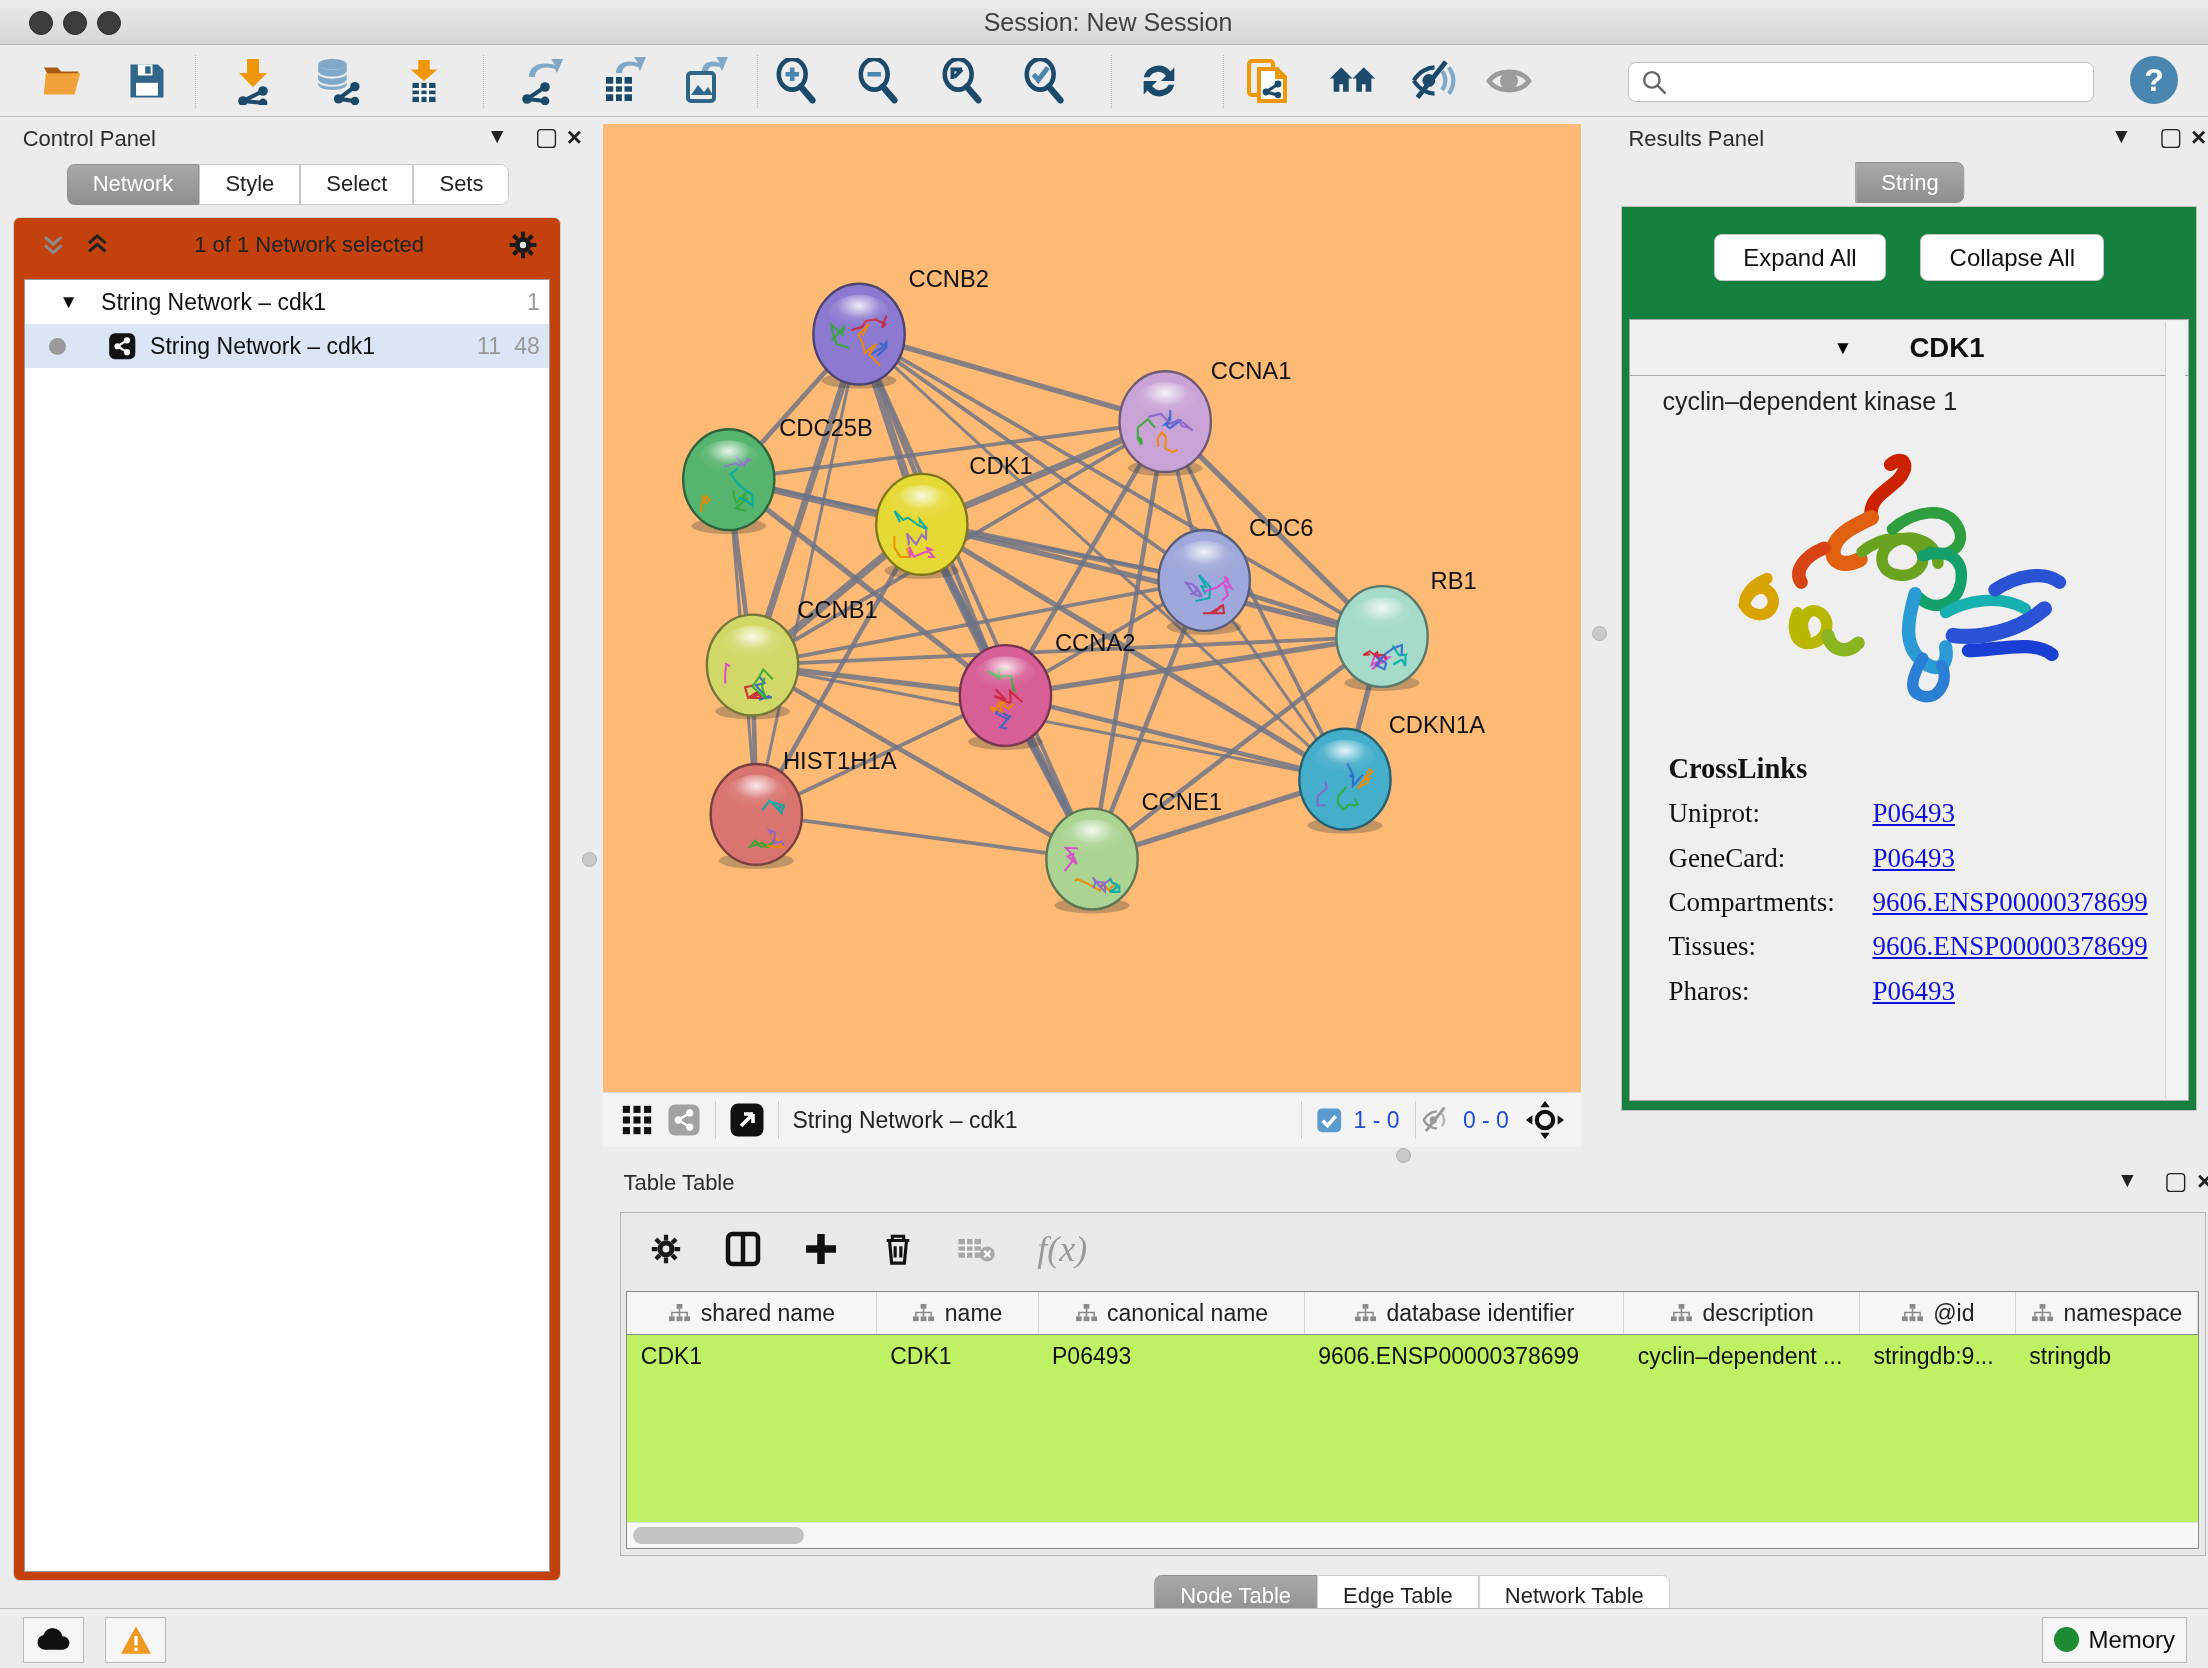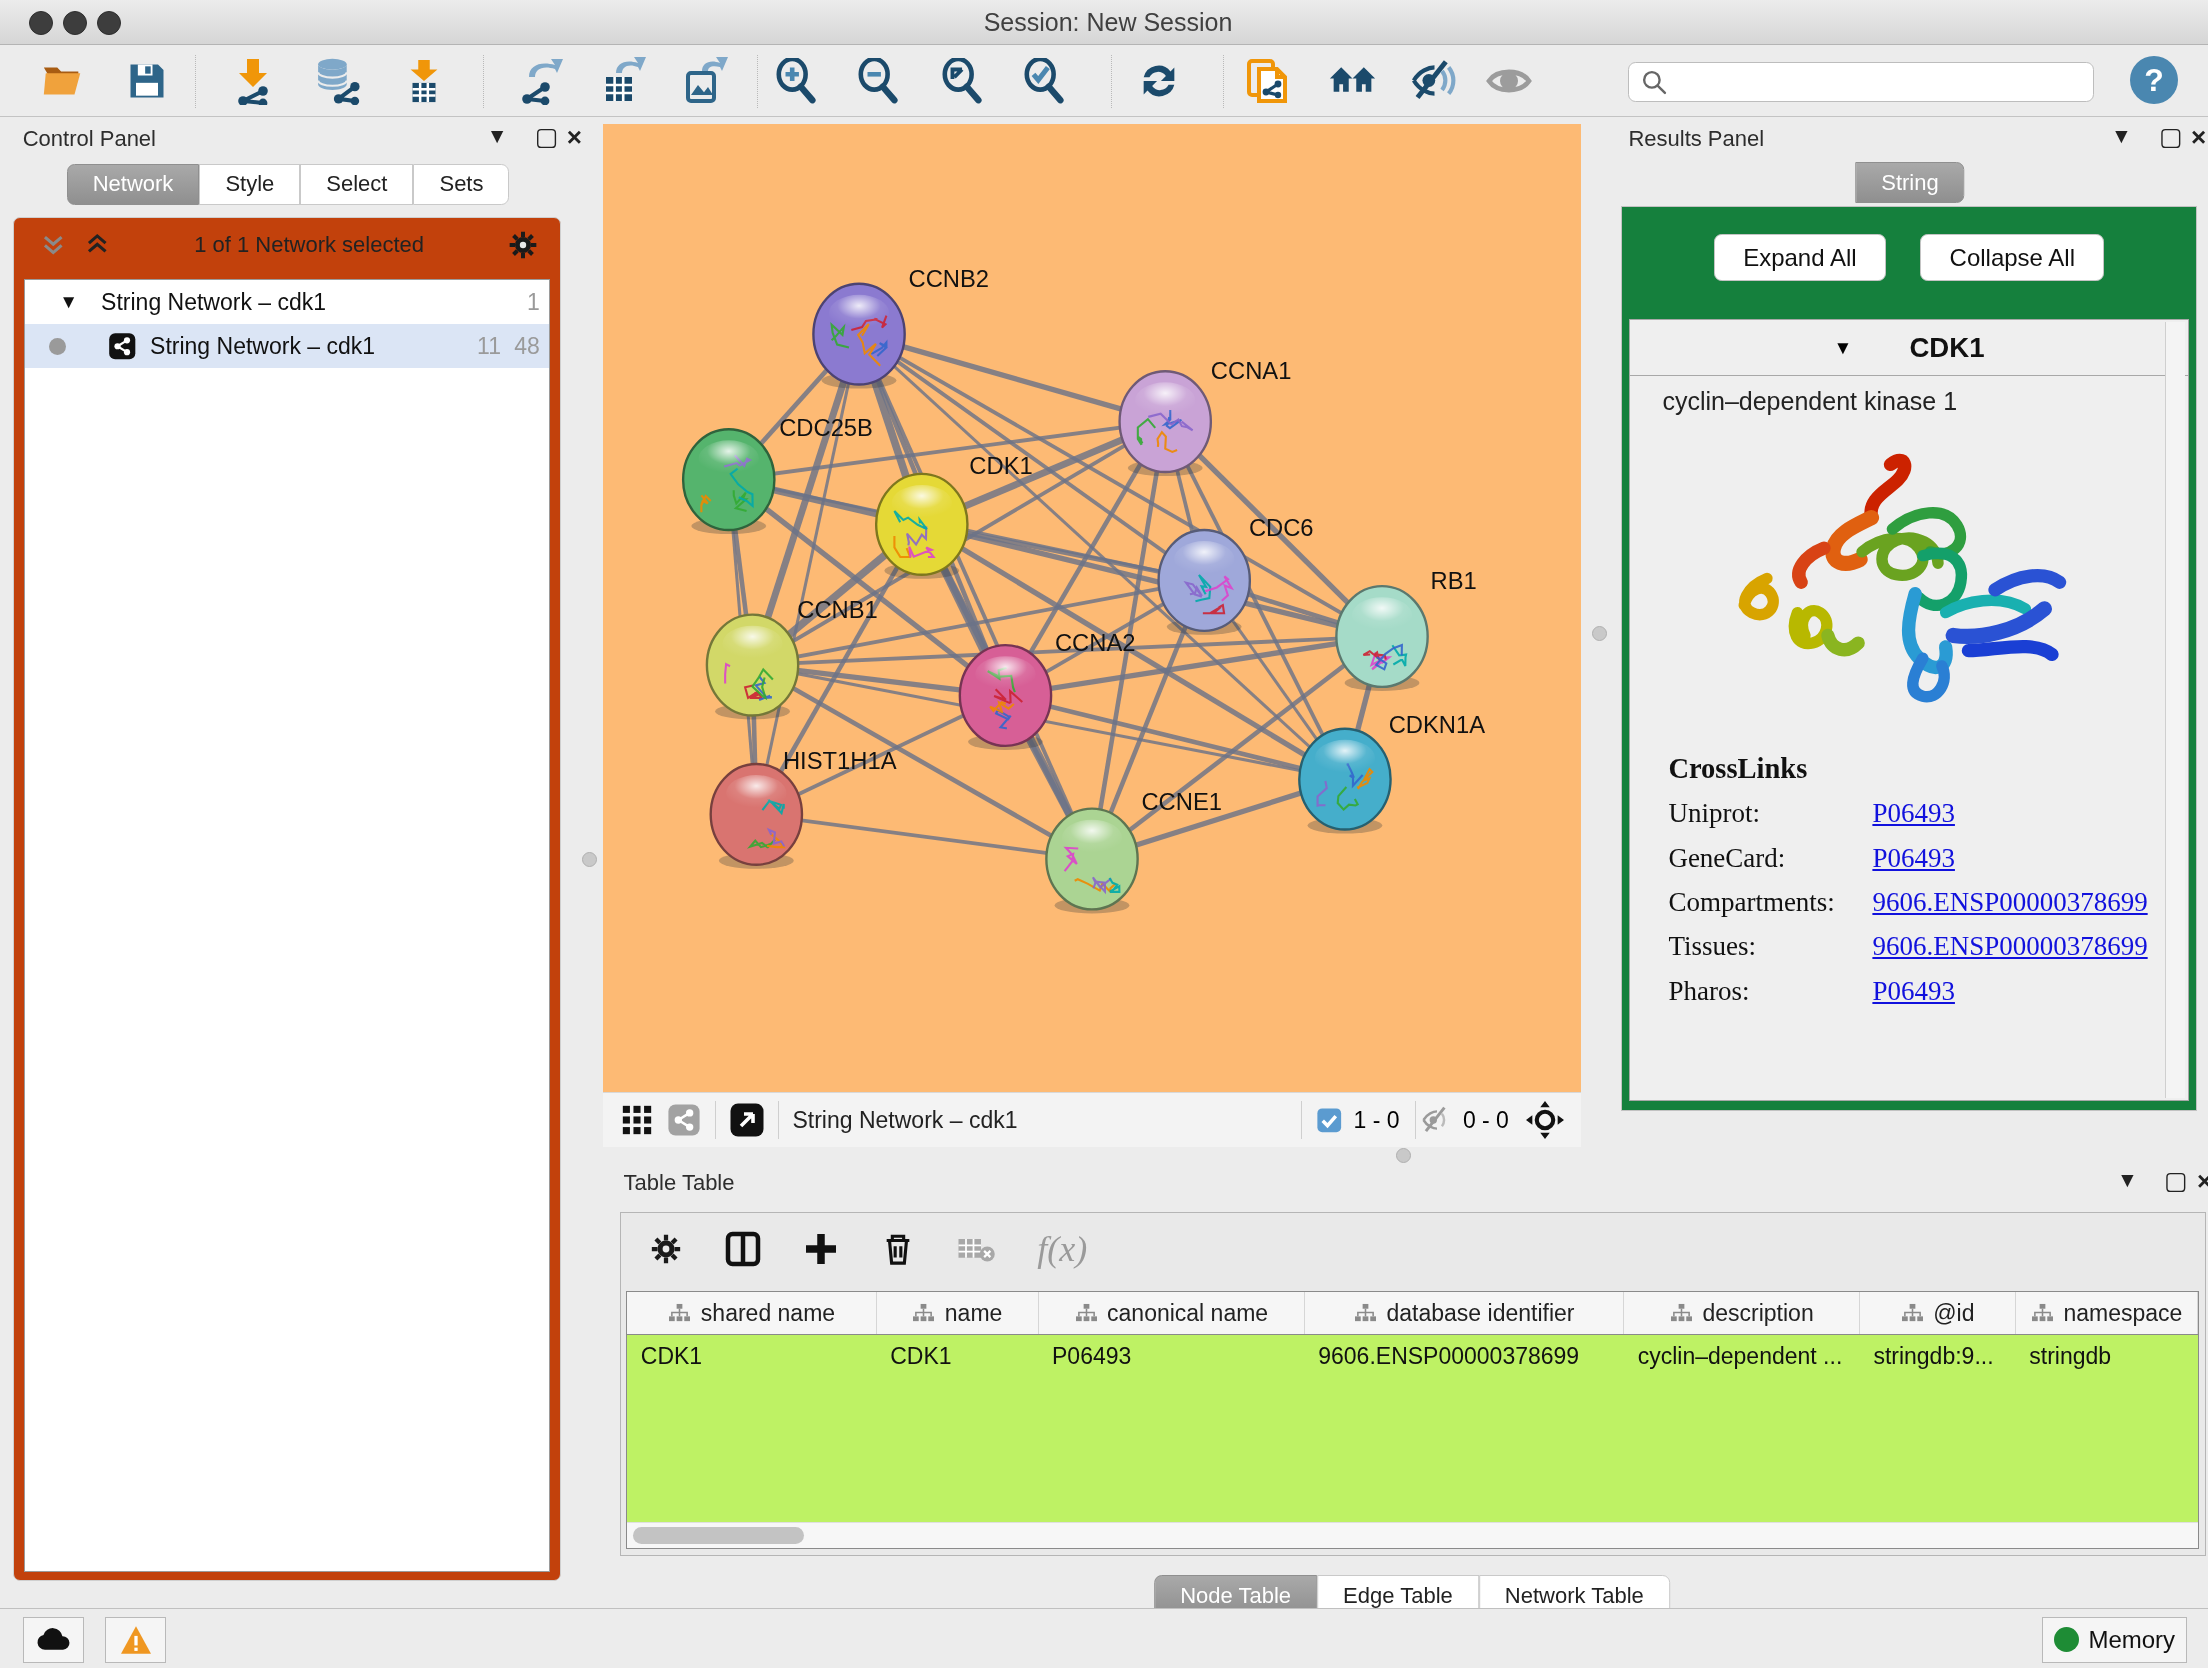--- a/index.html
+++ b/index.html
@@ -38,7 +38,7 @@
   #net-bar{position:absolute;left:603px;top:1092px;width:978px;height:54px;background:#f3f3f3;border-top:1px solid #d8d8d8;display:flex;align-items:center;}
   #net-bar .nb-sep{width:0;height:38px;border-left:1px solid #cfcfcf;margin:0 13.3px;}
   #net-bar .nb-title{font-size:23px;color:#222;}
-  #net-bar .nb-num{font-size:23px;color:#000000;margin:0 9.5px;}
+  #net-bar .nb-num{font-size:23px;color:#1d4ed8;margin:0 9.5px;}
   .dot-handle{position:absolute;width:13.3px;height:13.3px;border-radius:50%;background:#c9c9c9;border:1px solid #b0b0b0;}
   
   #results-panel{position:absolute;left:1617px;top:122px;width:586px;height:989px;}

